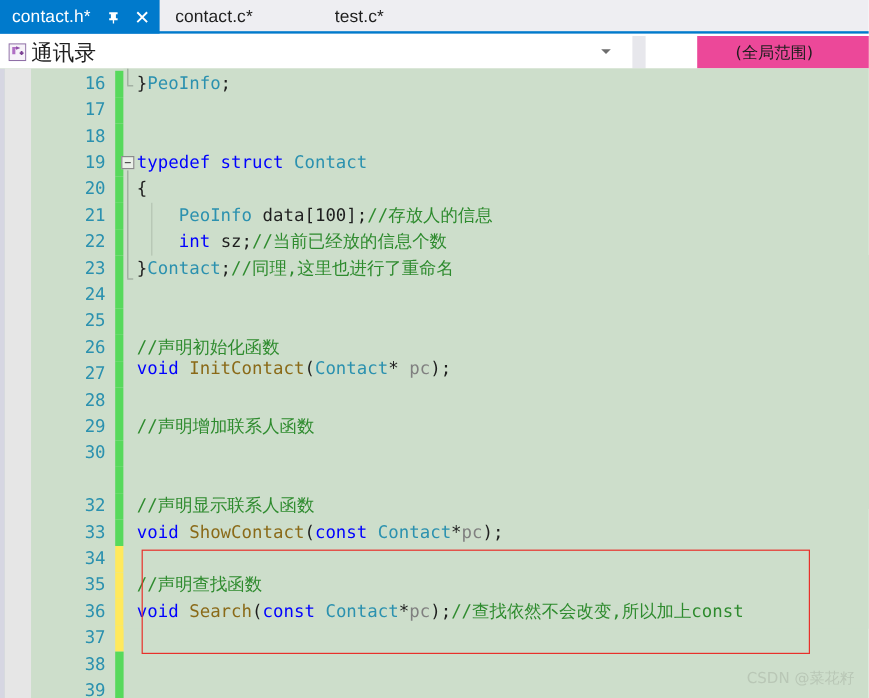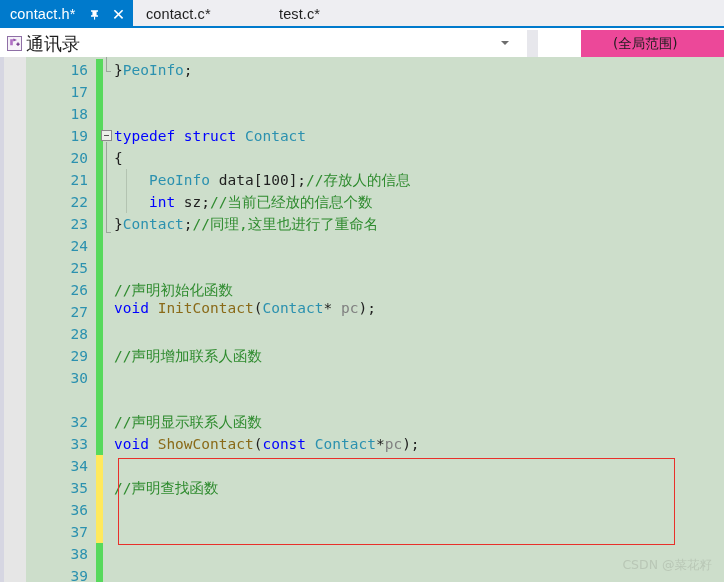--- a/index.html
+++ b/index.html
@@ -276,6 +276,7 @@
         <div class="code" style="top: 376px;"><span class="k">void</span><span class="punct"> </span><span class="fn">ShowContact</span><span class="punct">(</span><span class="k">const</span><span class="punct"> </span><span class="type">Contact</span><span class="punct">*</span><span class="var">pc</span><span class="punct">);</span></div>
         <div class="code" style="top: 398px;"></div>
         <div class="code" style="top: 420px;"><span class="cmt">//声明查找函数</span></div>
+        <div class="code" style="top: 442px;"><span class="k">void</span><span class="punct"> </span><span class="fn">Search</span><span class="punct">(</span><span class="k">const</span><span class="punct"> </span><span class="type">Contact</span><span class="punct">*</span><span class="var">pc</span><span class="punct">);</span><span class="cmt">//查找依然不会改变,所以加上const</span></div>
         <div class="code" style="top: 464px;"></div>
         <div class="code" style="top: 486px;"></div>
         <div class="code" style="top: 508px;"></div>

